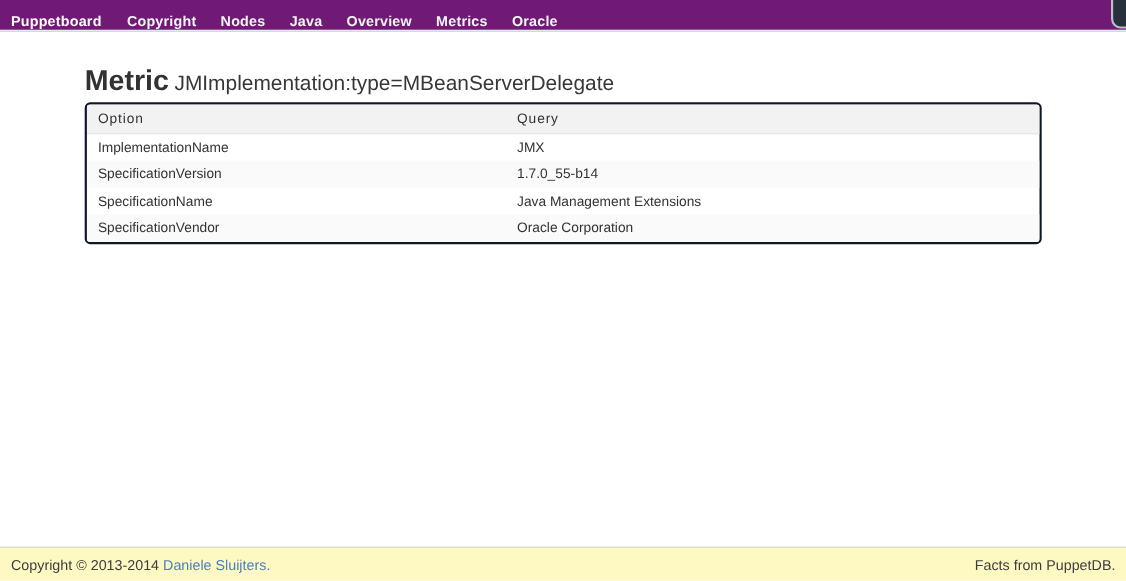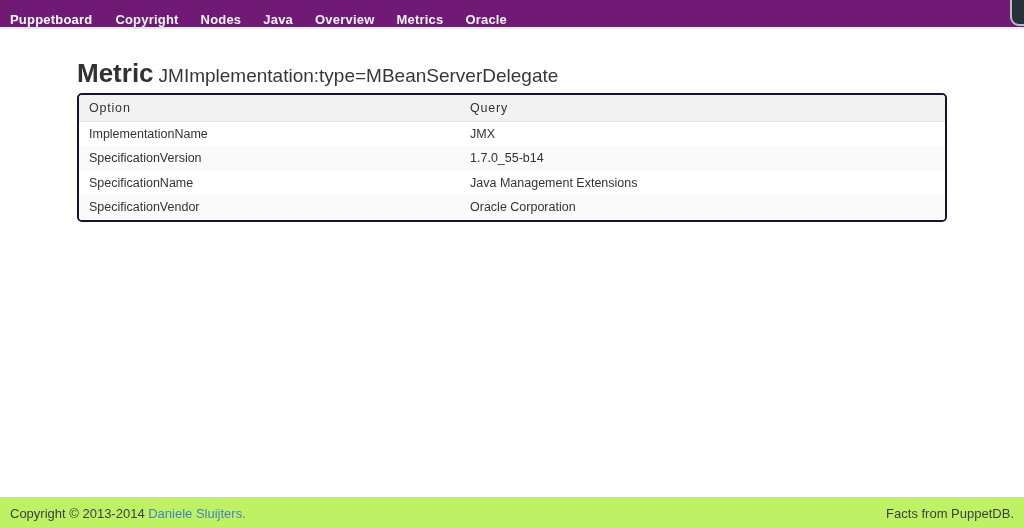--- a/index.html
+++ b/index.html
@@ -57,7 +57,7 @@
   
   .footer {
     position:absolute; left:0; right:0; bottom:0; height:31px; box-sizing:border-box;
-    background:#bef264; border-top:1px solid #d2d2d2;
+    background:#fef9c3; border-top:1px solid #d2d2d2;
     display:flex; align-items:center; justify-content:space-between;
     padding:0 10px; font-size:13px; color:#3e3e3e;
   }

